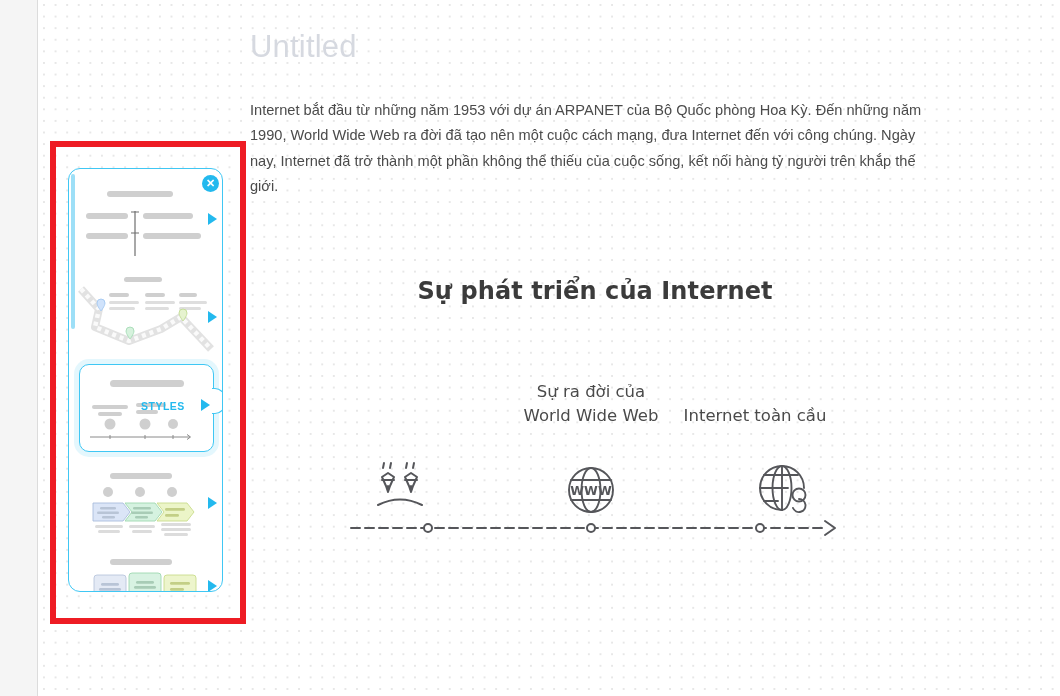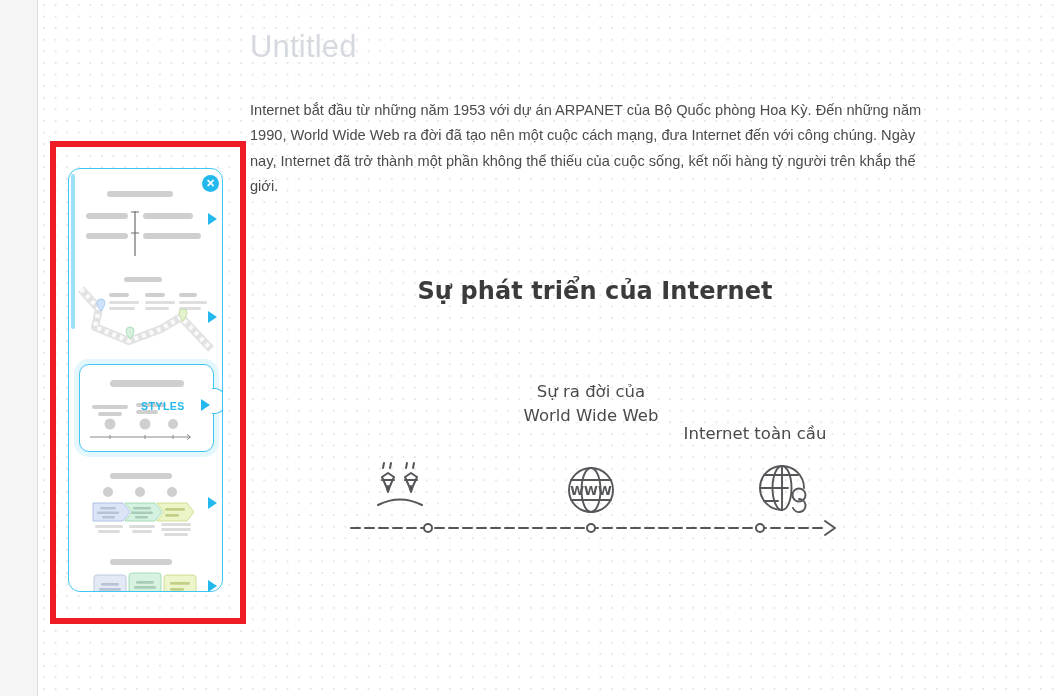--- a/index.html
+++ b/index.html
@@ -97,7 +97,7 @@
   }
   .tl-label.l0 { left: 18px;  top: 118px; width: 148px; }
   .tl-label.l1 { left: 172px; top: 118px; width: 148px; }
-  .tl-label.l2 { left: 330px; top: 160px; width: 160px; }
+  .tl-label.l2 { left: 330px; top: 142px; width: 160px; }
 
   
   .red-box {

